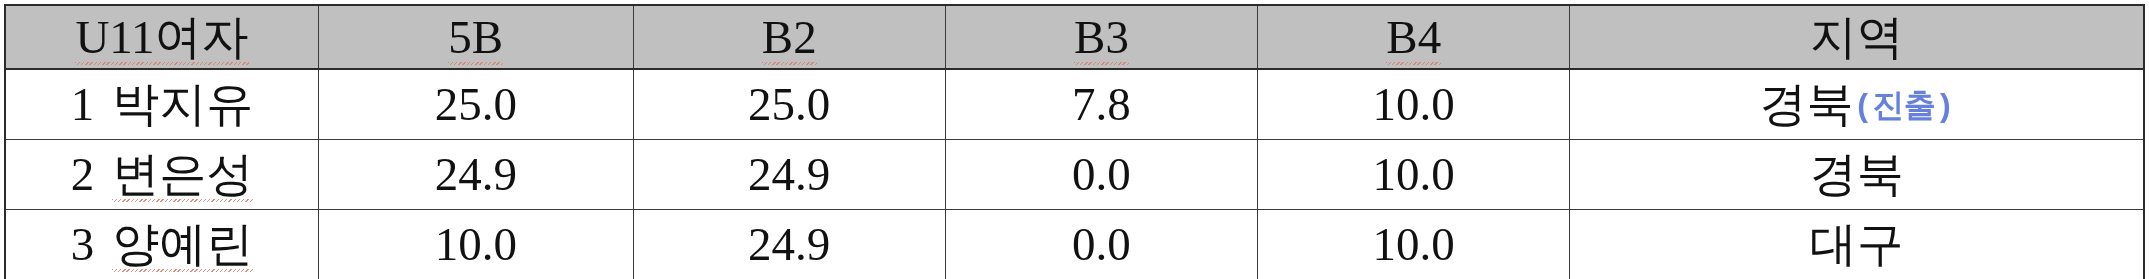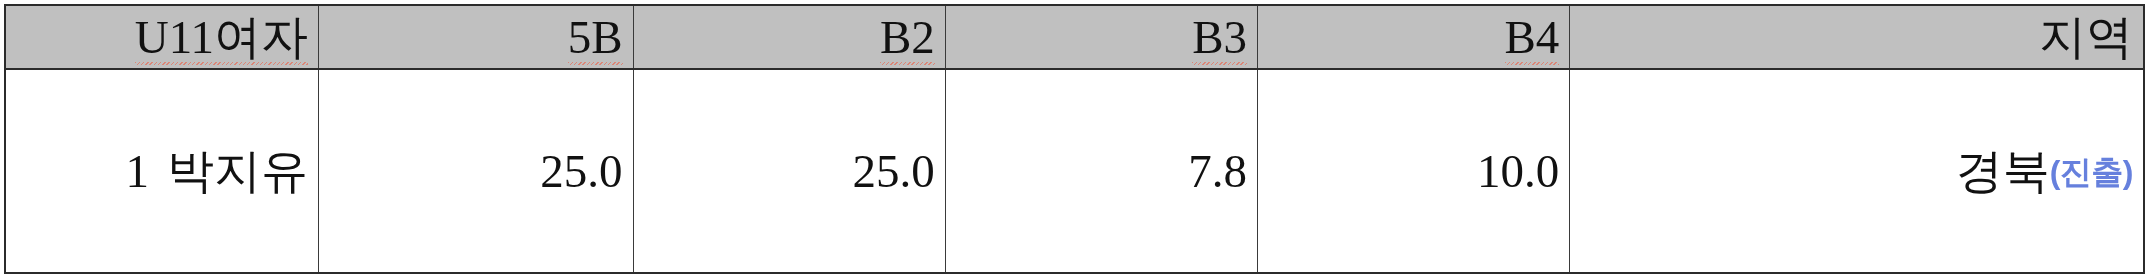--- a/index.html
+++ b/index.html
@@ -43,7 +43,7 @@
   table.results td {
     border: 1px solid #3a3a3a;
     padding: 0 10px;
-    text-align: right;
+    text-align: center;
     vertical-align: middle;
     white-space: nowrap;
     overflow: hidden;

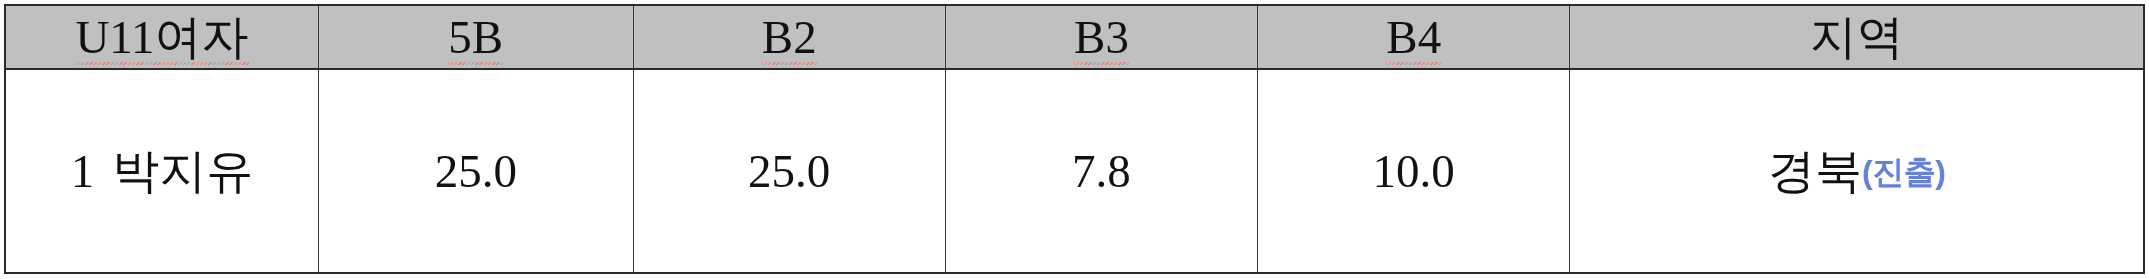--- a/index.html
+++ b/index.html
@@ -100,7 +100,7 @@
     color: #6680dd;
     font-size: 32px;
     font-weight: bold;
-    font-family: Liberation Sans, sans-serif;
+    font-family: Liberation Mono, monospace;
     vertical-align: 4px;
     letter-spacing: -0.5px;
   }

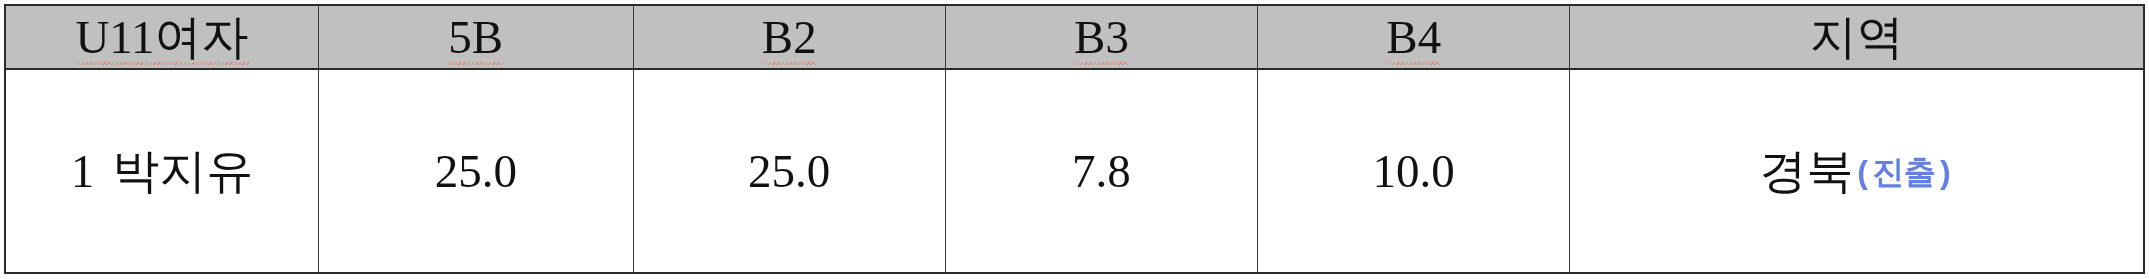--- a/index.html
+++ b/index.html
@@ -165,6 +165,28 @@
         </td>
       </tr>
 
+      <tr>
+        <td>
+          <span class="cell-inner">
+            <span class="rank">2</span><span class="spell">변은성</span>
+          </span>
+        </td>
+        <td>
+          <span class="cell-inner">24.9</span>
+        </td>
+        <td>
+          <span class="cell-inner">24.9</span>
+        </td>
+        <td>
+          <span class="cell-inner">0.0</span>
+        </td>
+        <td>
+          <span class="cell-inner">10.0</span>
+        </td>
+        <td>
+          <span class="cell-inner"><span>경북</span><span class="qualify"></span></span>
+        </td>
+      </tr>
 
 
     </tbody>

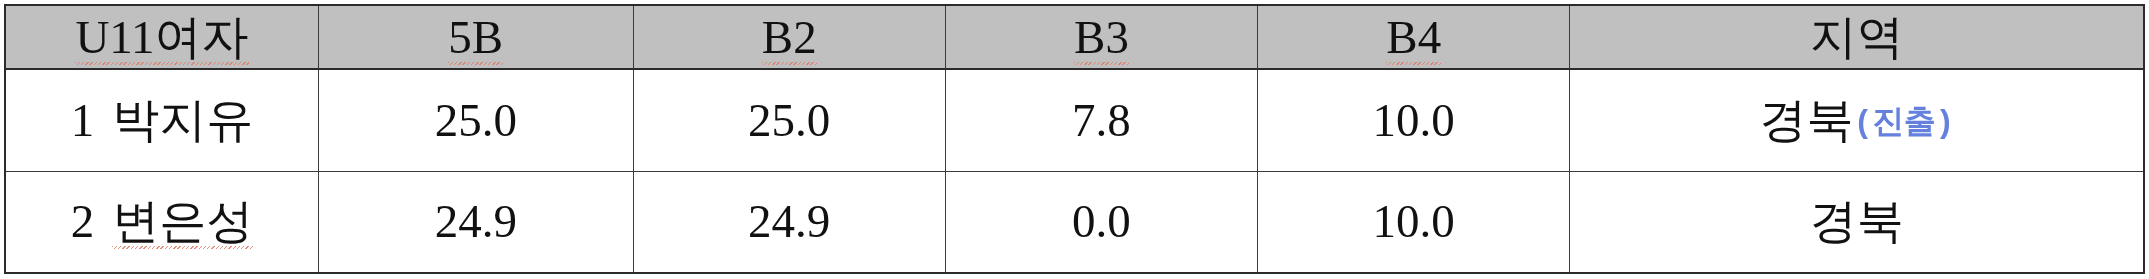--- a/index.html
+++ b/index.html
@@ -188,6 +188,28 @@
         </td>
       </tr>
 
+      <tr>
+        <td>
+          <span class="cell-inner">
+            <span class="rank">3</span><span class="spell">양예린</span>
+          </span>
+        </td>
+        <td>
+          <span class="cell-inner">10.0</span>
+        </td>
+        <td>
+          <span class="cell-inner">24.9</span>
+        </td>
+        <td>
+          <span class="cell-inner">0.0</span>
+        </td>
+        <td>
+          <span class="cell-inner">10.0</span>
+        </td>
+        <td>
+          <span class="cell-inner"><span>대구</span><span class="qualify"></span></span>
+        </td>
+      </tr>
 
     </tbody>
   </table>

